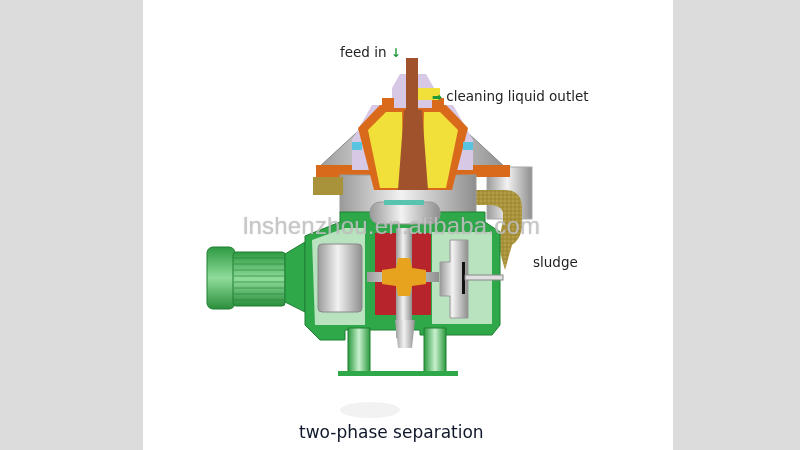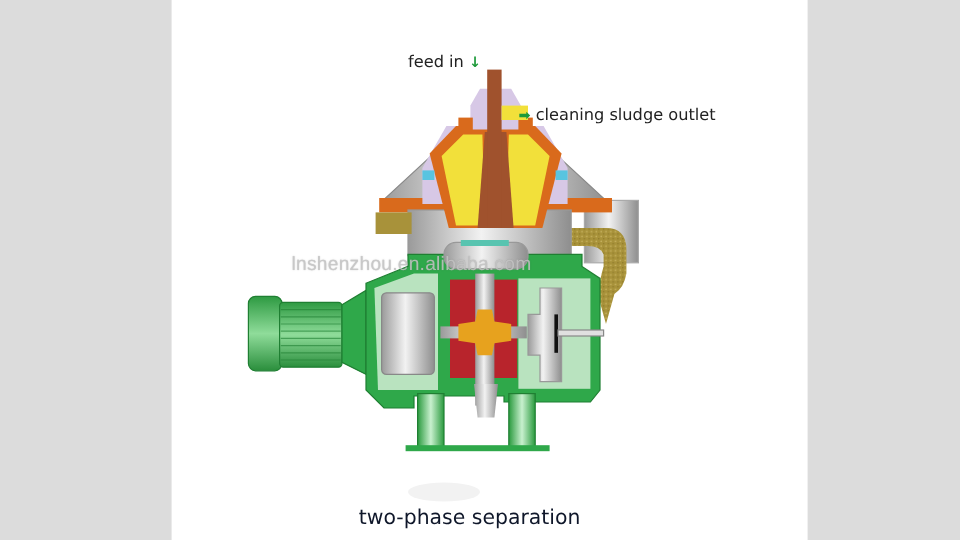--- a/index.html
+++ b/index.html
@@ -130,7 +130,7 @@
 
 <div class="label" id="lbl-clean">
   <span class="arrow">➡</span>
-  <span>cleaning sludge outlet</span>
+  <span>cleaning liquid outlet</span>
 </div>
 
 <div class="label" id="lbl-sludge">

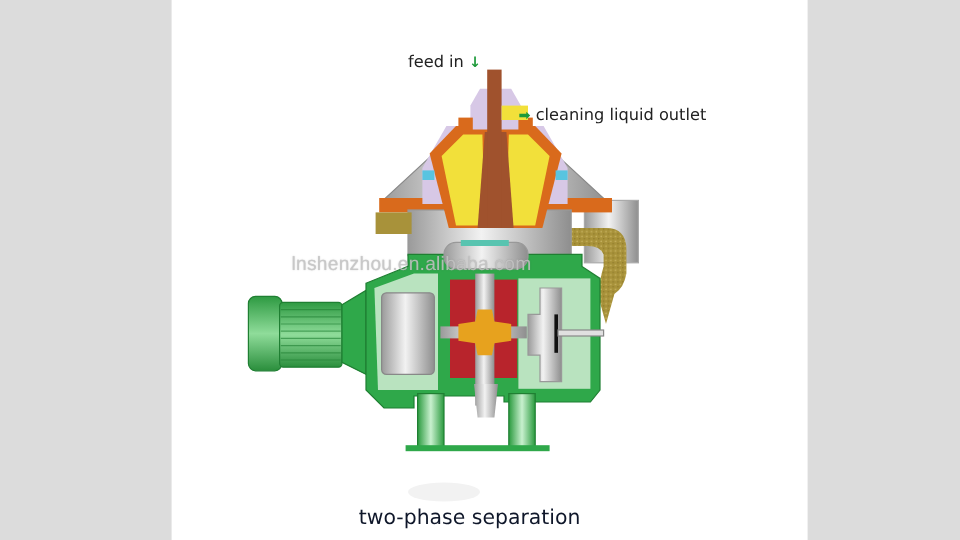--- a/index.html
+++ b/index.html
@@ -11,7 +11,7 @@
   #lbl-clean { left:432px; top:88px; }
   #lbl-sludge { left:533px; top:253px; line-height:18px; white-space:normal; width:80px; }
   #caption { left:299px; top:422px; font-size:17px; color:#0f172a; }
-  #watermark { position:absolute; left:243px; top:212px; font-family:"Liberation Sans", sans-serif; font-size:16px; color:rgba(200,200,200,0.8); letter-spacing:0.2px; white-space:nowrap; text-shadow:0 0 1px rgba(120,120,120,0.5); }
+  #watermark { position:absolute; left:243px; top:212px; font-family:"Liberation Sans", sans-serif; font-size:24px; color:rgba(200,200,200,0.8); letter-spacing:0.2px; white-space:nowrap; text-shadow:0 0 1px rgba(120,120,120,0.5); }
   svg { position:absolute; left:0; top:0; }
 </style>
 </head>

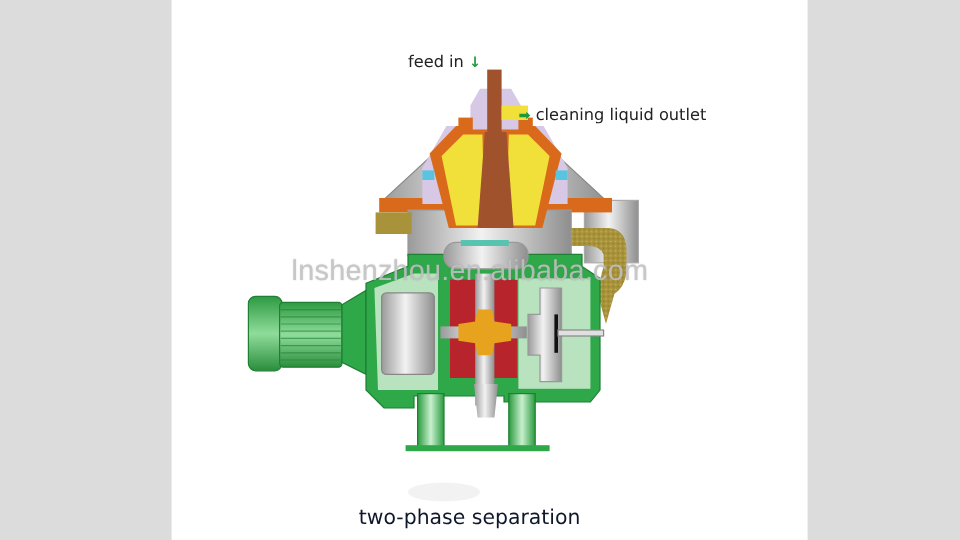--- a/index.html
+++ b/index.html
@@ -134,6 +134,7 @@
 </div>
 
 <div class="label" id="lbl-sludge">
+  <div>sludge</div>
 </div>
 
 <div class="label" id="caption">two-phase separation</div>

